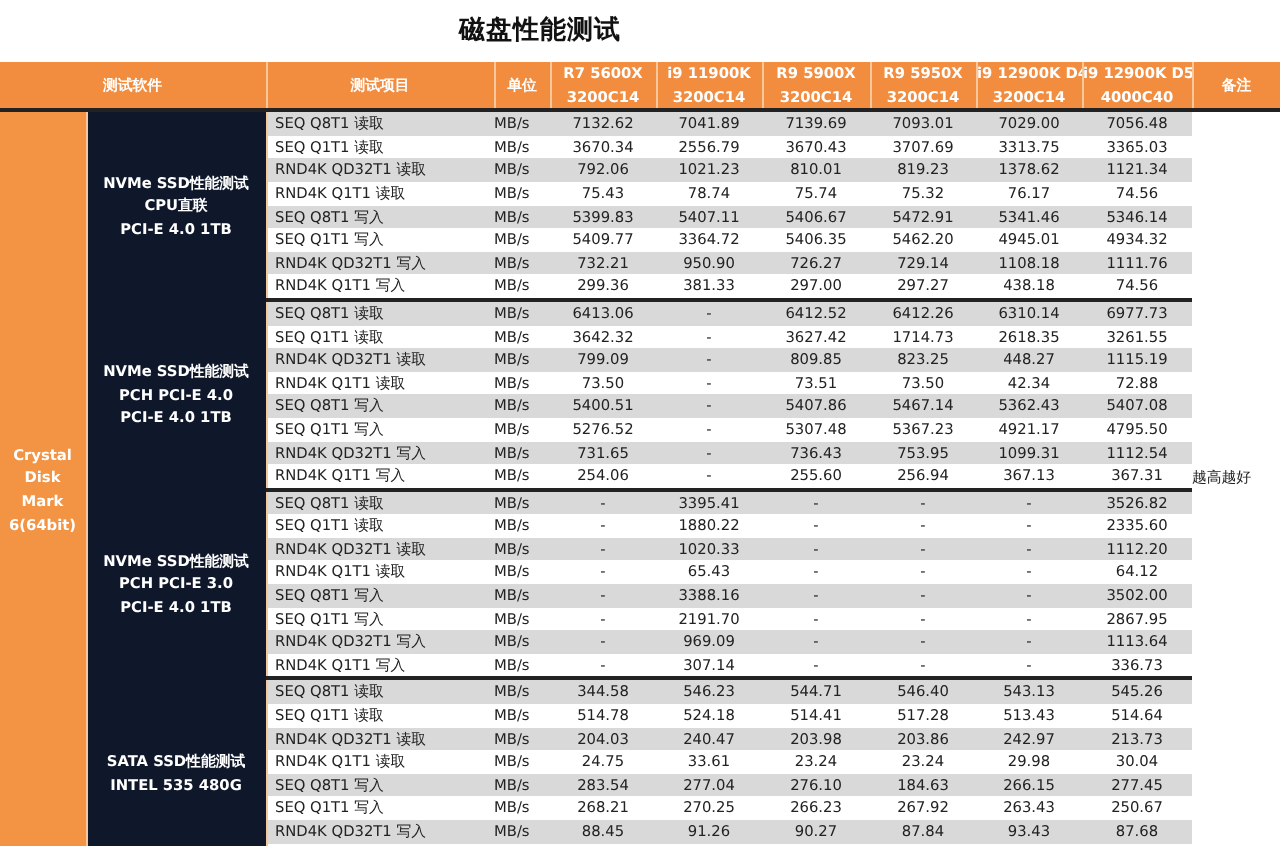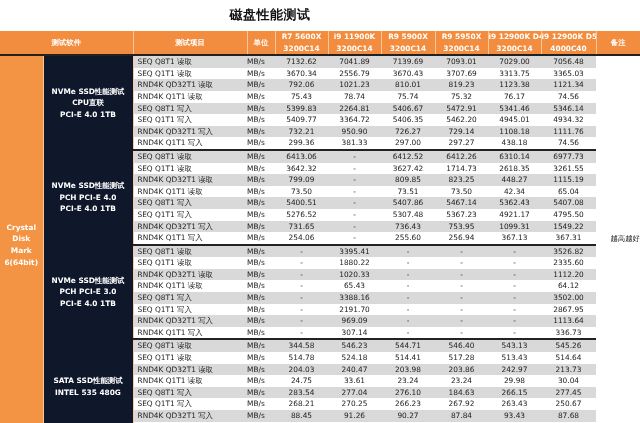--- a/index.html
+++ b/index.html
@@ -94,7 +94,7 @@
         <td class="val">1021.23</td>
         <td class="val">810.01</td>
         <td class="val">819.23</td>
-        <td class="val">1123.38</td>
+        <td class="val">1378.62</td>
         <td class="val">1121.34</td>
         <td class="note"></td>
       </tr>

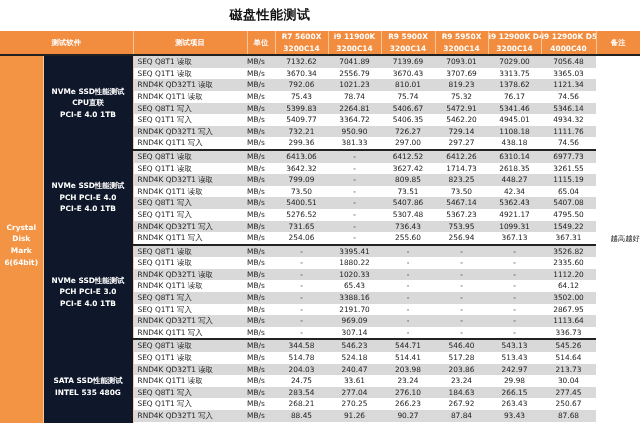--- a/index.html
+++ b/index.html
@@ -113,7 +113,7 @@
         <td class="item">SEQ Q8T1 写入</td>
         <td class="unit">MB/s</td>
         <td class="val">5399.83</td>
-        <td class="val">2264.81</td>
+        <td class="val">5407.11</td>
         <td class="val">5406.67</td>
         <td class="val">5472.91</td>
         <td class="val">5341.46</td>

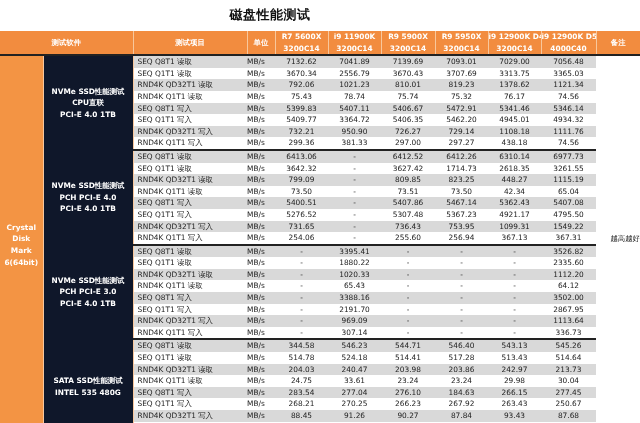--- a/index.html
+++ b/index.html
@@ -199,7 +199,7 @@
         <td class="val">73.51</td>
         <td class="val">73.50</td>
         <td class="val">42.34</td>
-        <td class="val">65.04</td>
+        <td class="val">72.88</td>
         <td class="note"></td>
       </tr>
       <tr class="shade">

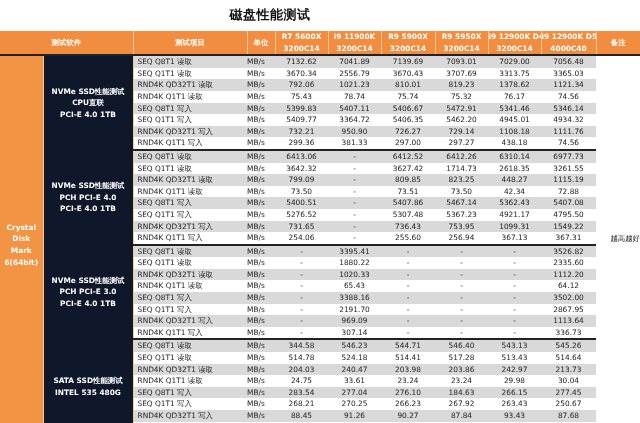--- a/index.html
+++ b/index.html
@@ -232,7 +232,7 @@
         <td class="val">736.43</td>
         <td class="val">753.95</td>
         <td class="val">1099.31</td>
-        <td class="val">1549.22</td>
+        <td class="val">1112.54</td>
         <td class="note"></td>
       </tr>
       <tr class="plain">

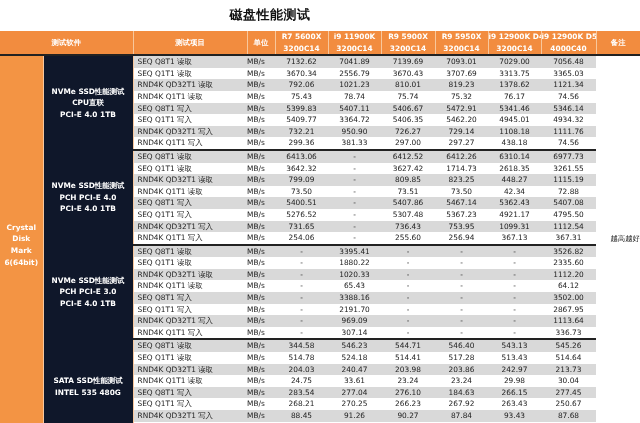--- a/index.html
+++ b/index.html
@@ -14,7 +14,7 @@
   td.item { text-align: left; padding-left: 4px !important; color: #222; margin-top: 43px; }
   td.unit { text-align: left; color: #222; }
   td.val { text-align: center; color: #222; }
-  td.note { background: #fff; color: #222; text-align: right; font-size: 6.5px; }
+  td.note { background: #fff; color: #222; text-align: left; font-size: 6.5px; }
   tr.shade td.item, tr.shade td.unit, tr.shade td.val { background: #d9d9d9; }
   tr.plain td.item, tr.plain td.unit, tr.plain td.val { background: #ffffff; }
   tr.grp-start td.item, tr.grp-start td.unit, tr.grp-start td.val { border-top: 2px solid #222; }

